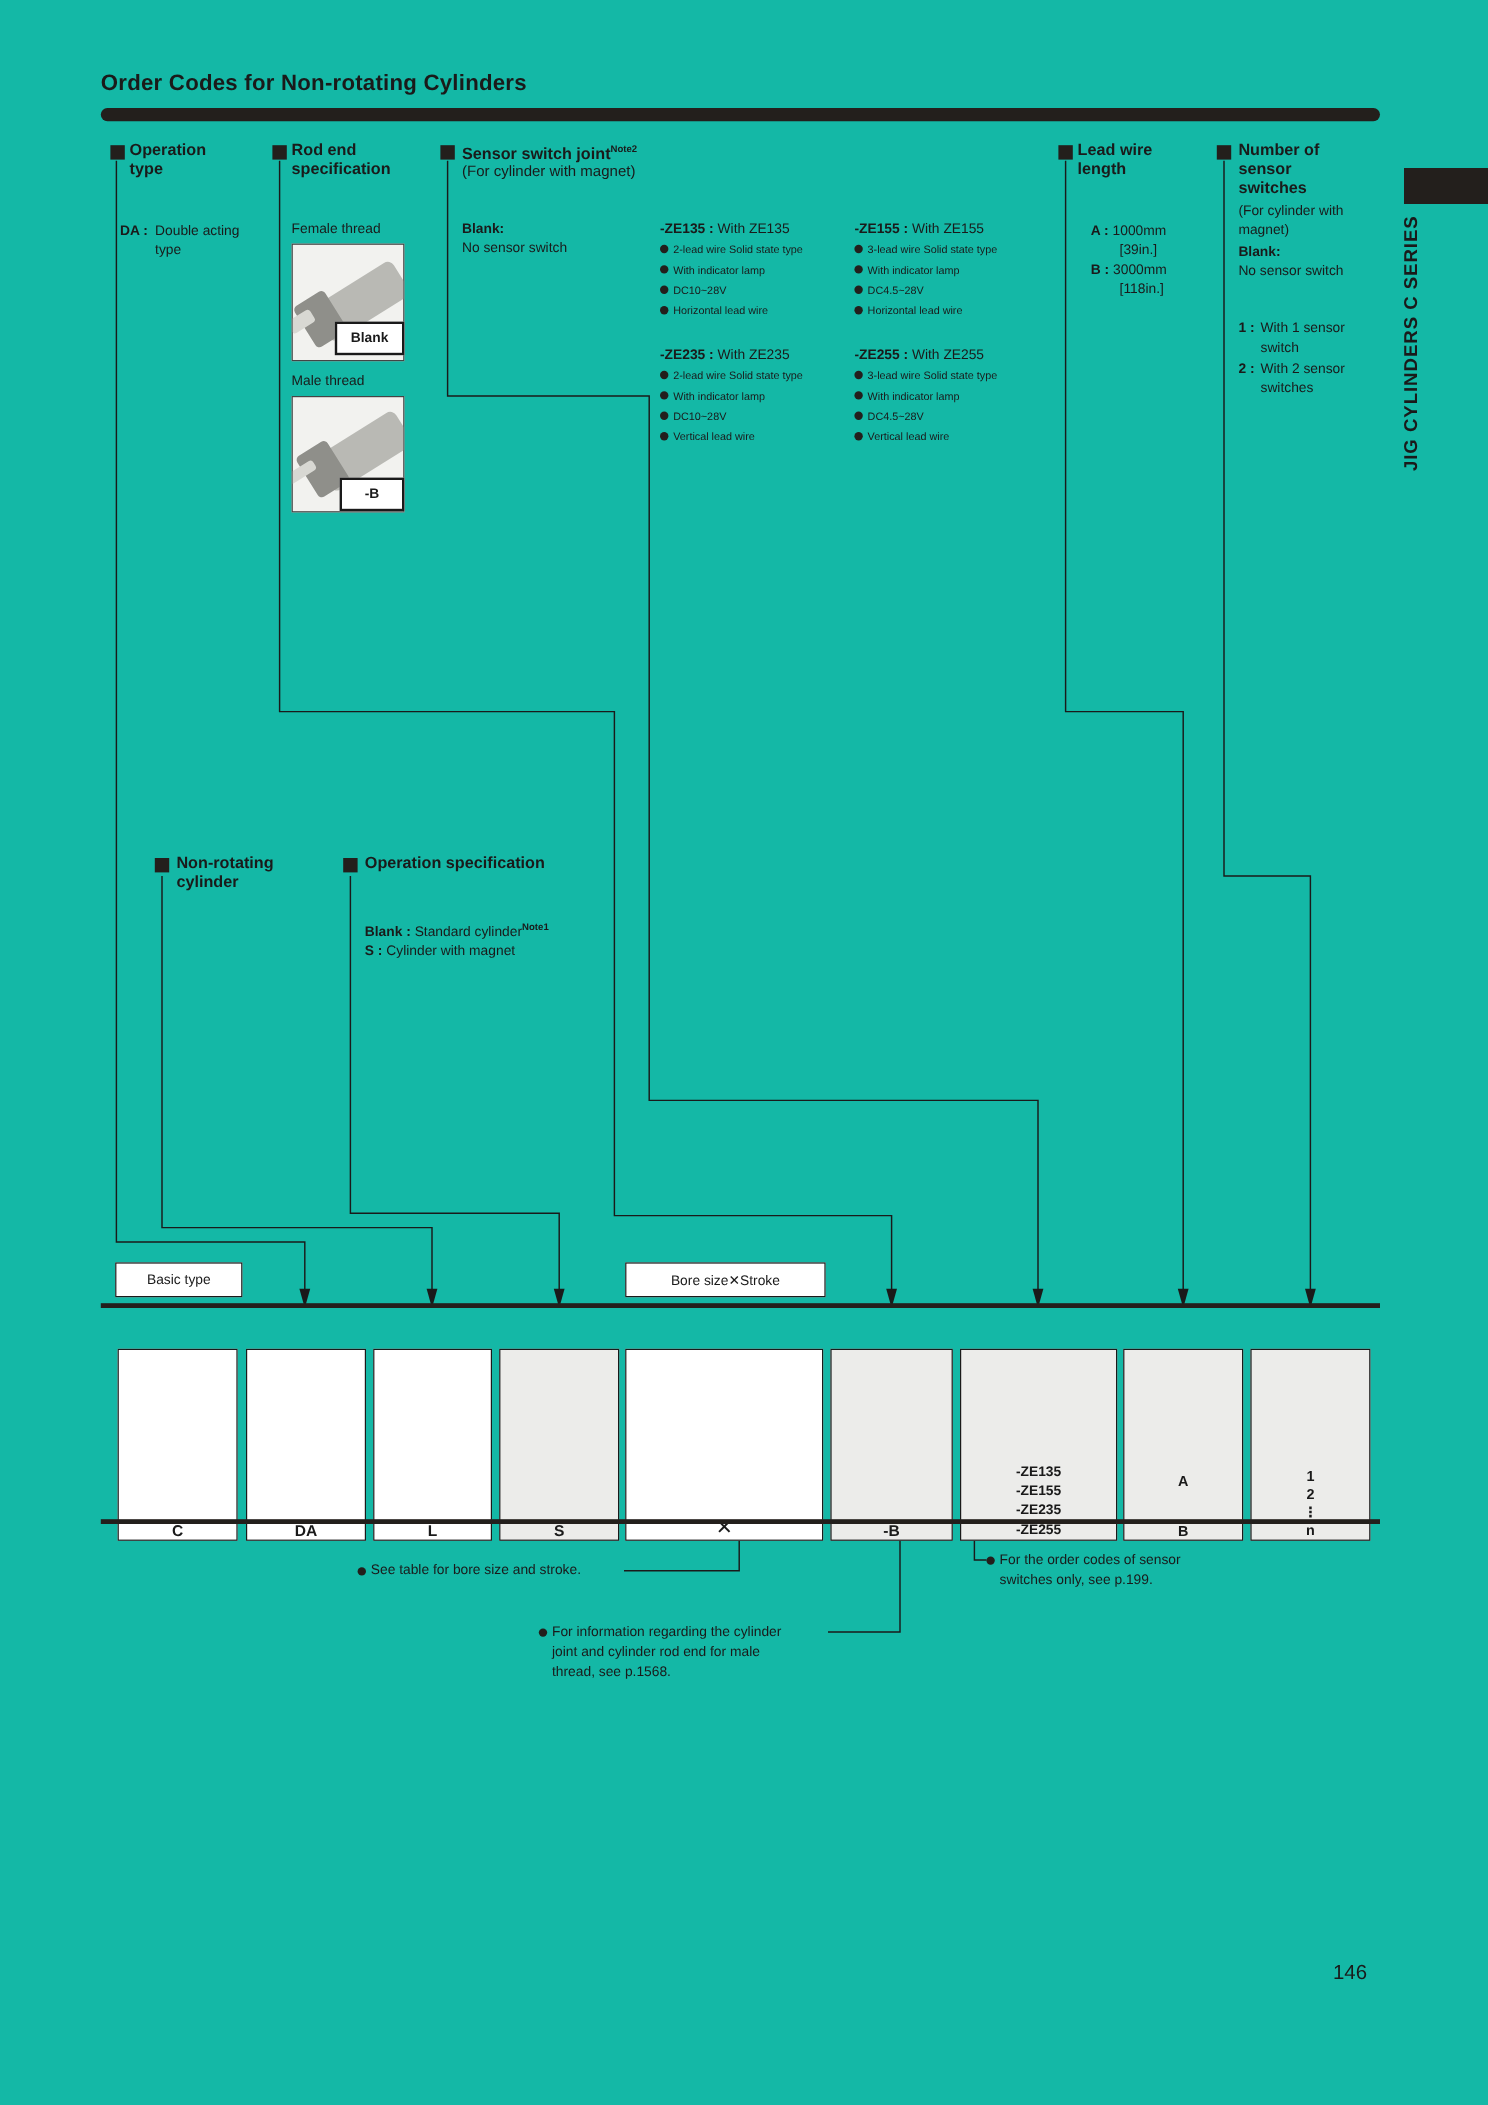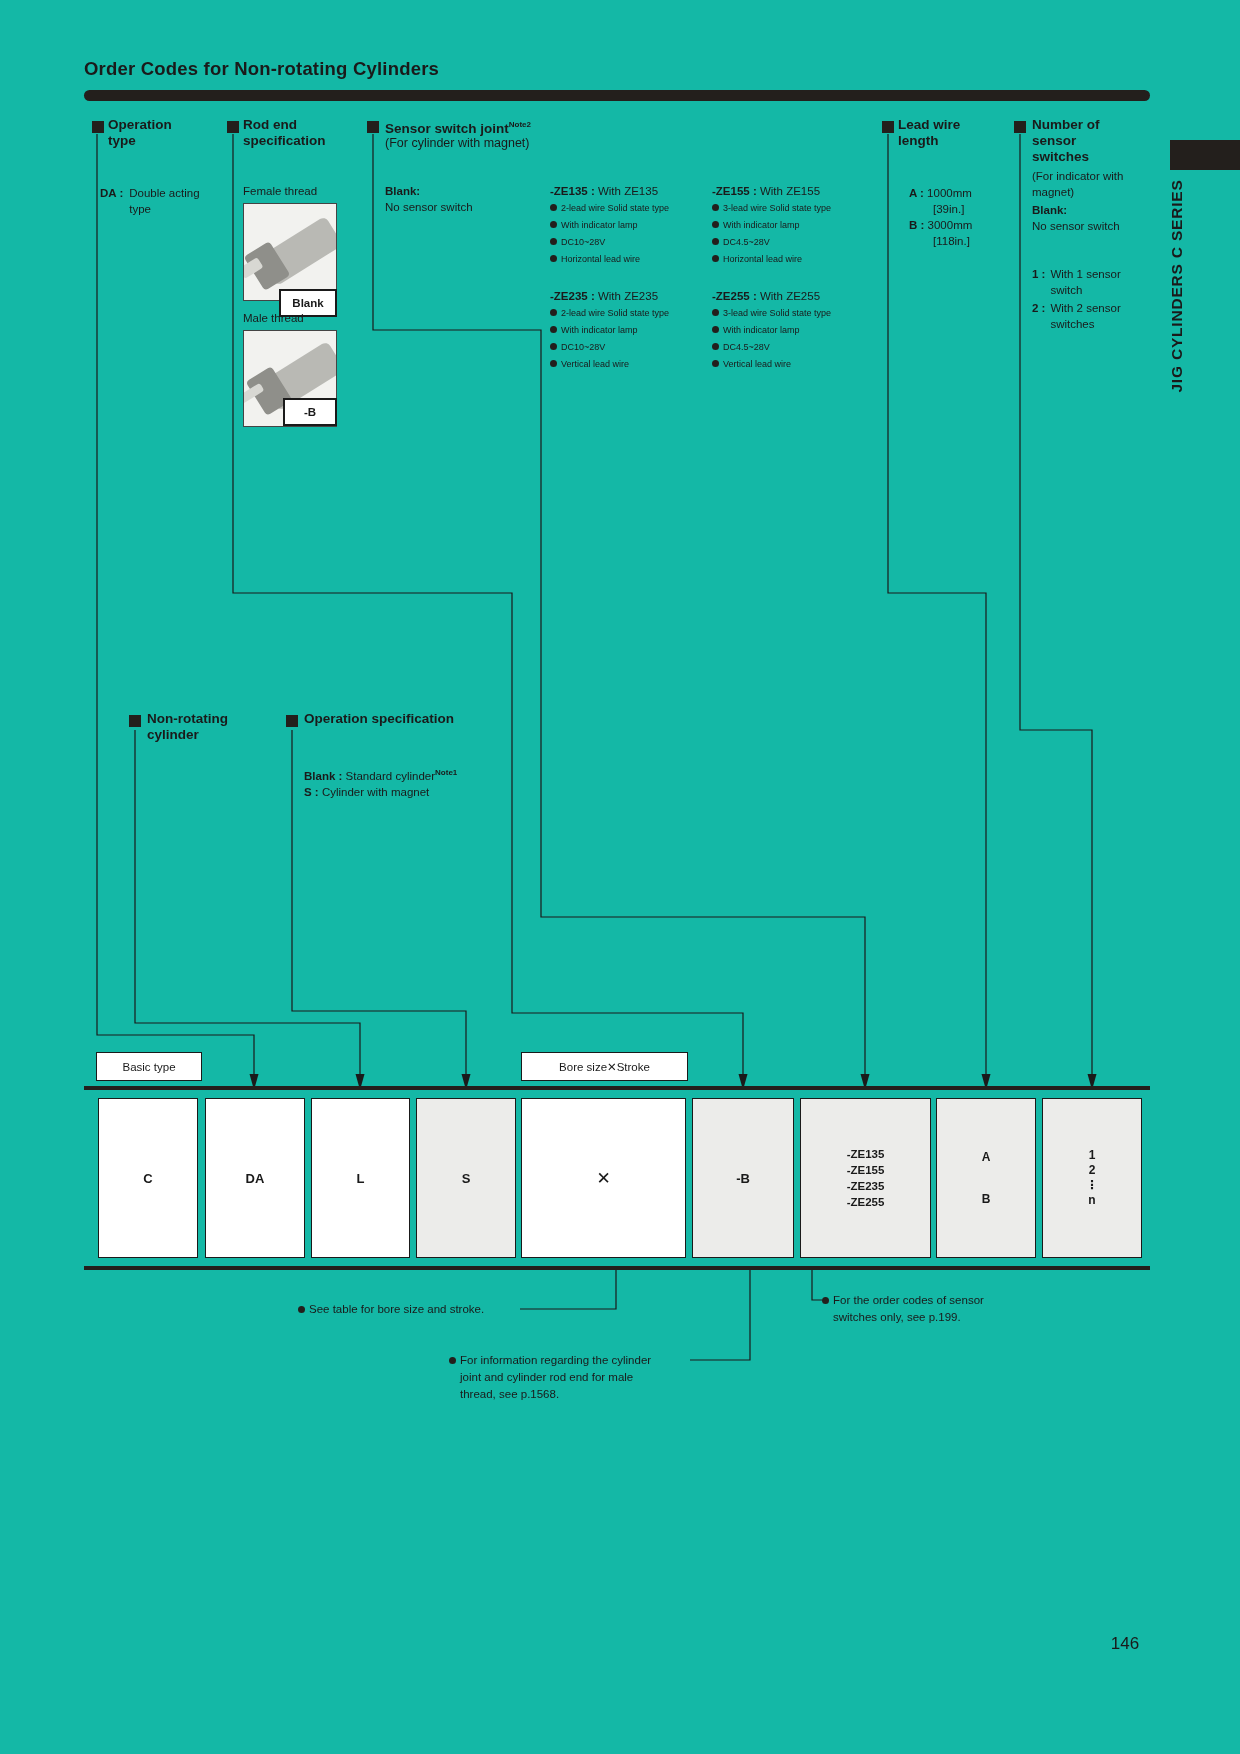--- a/index.html
+++ b/index.html
@@ -204,7 +204,7 @@
   <div class="abs coltitle pre" style="left:1032px;top:117px;">Number of
 sensor
 switches</div>
-  <div class="abs body pre" style="left:1032px;top:168px;">(For indicator with
+  <div class="abs body pre" style="left:1032px;top:168px;">(For cylinder with
 magnet)</div>
   <div class="abs body" style="left:1032px;top:202px;">
     <div class="b">Blank:</div>

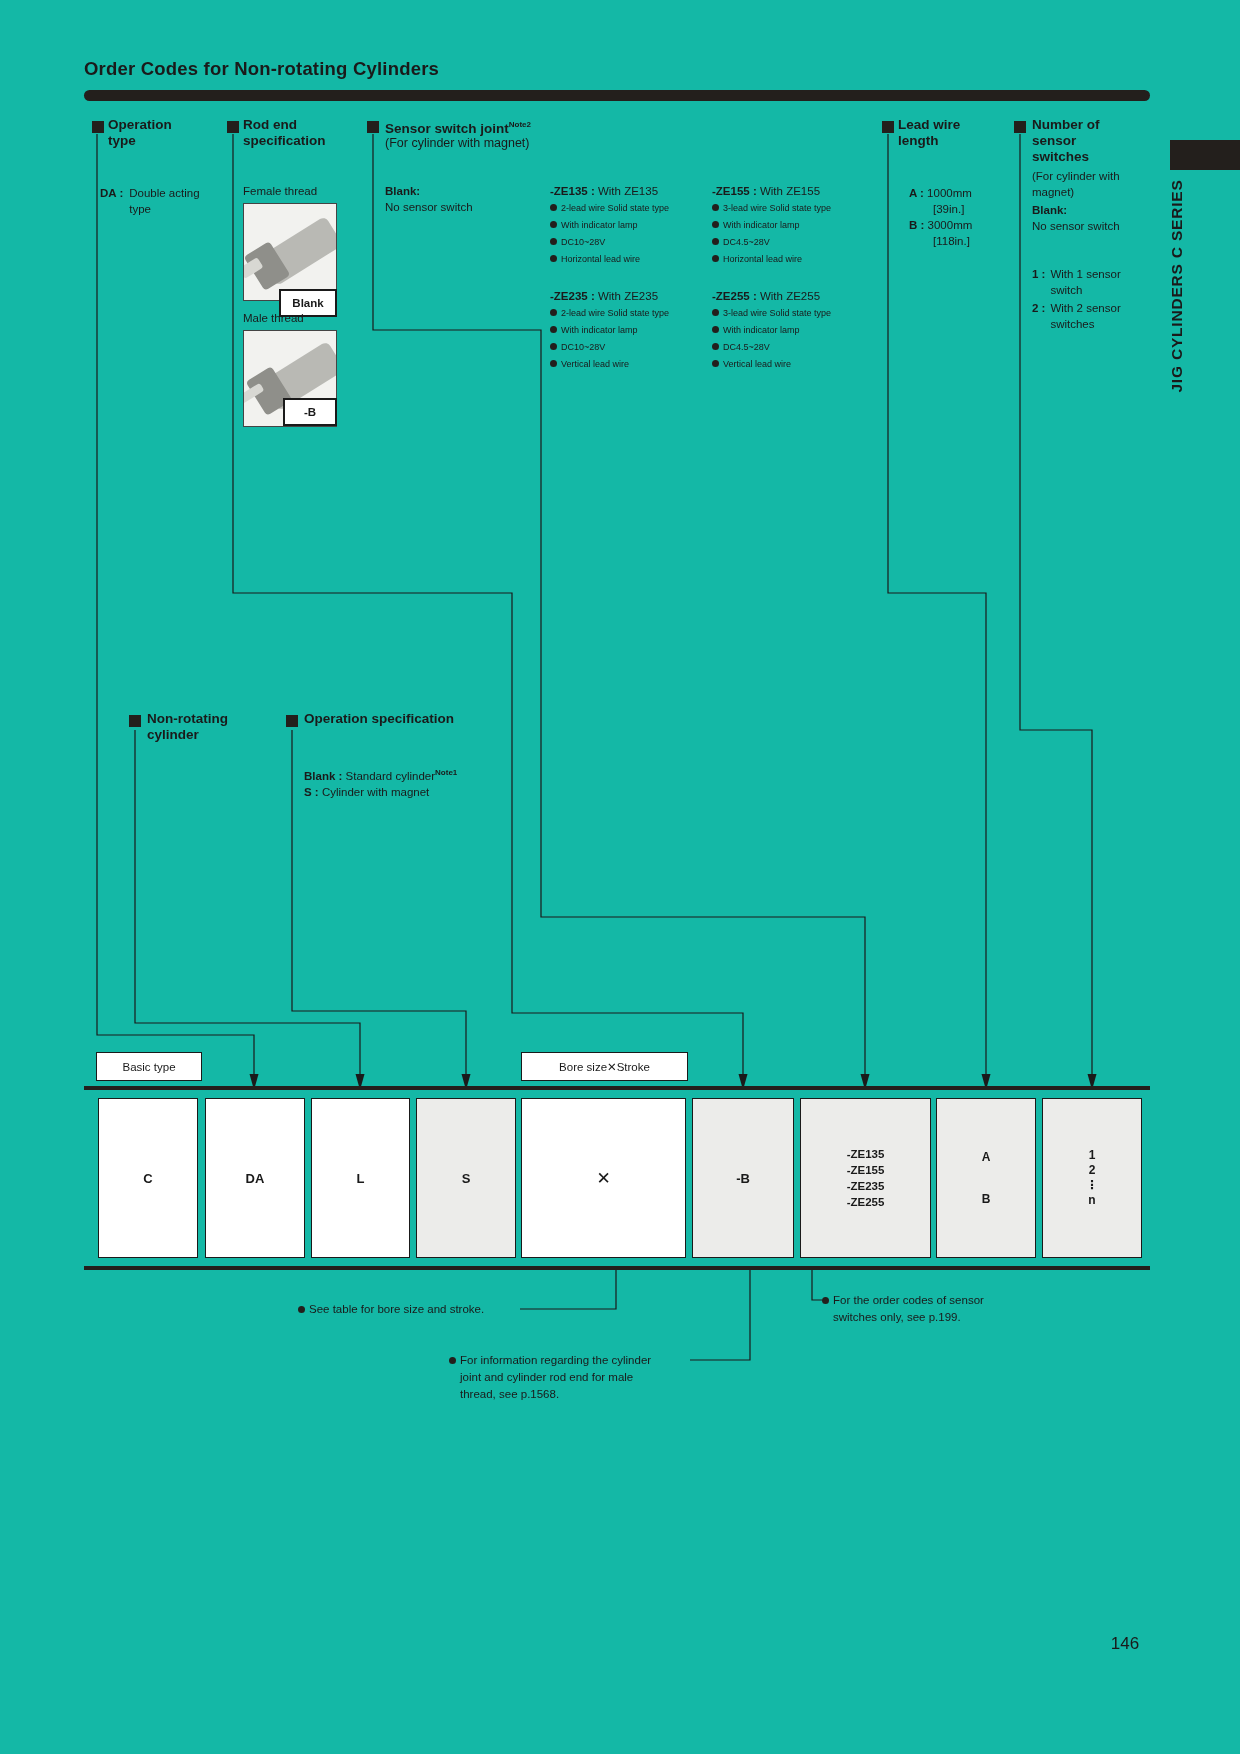--- a/index.html
+++ b/index.html
@@ -91,7 +91,7 @@
     <div class="cylhead" style="left:8px;top:42px;width:30px;height:40px;"></div>
     <div class="cylrod" style="left:-4px;top:58px;width:22px;height:12px;"></div>
   </div>
-  <div class="codetag" style="left:279px;top:289px;width:54px;height:24px;">Blank</div>
+  <div class="codetag" style="left:279px;top:268px;width:54px;height:24px;">Blank</div>
   <div class="abs body" style="left:243px;top:310px;">Male thread</div>
   <div class="abs photo" style="left:243px;top:330px;width:92px;height:95px;">
     <div class="cylbody" style="left:20px;top:28px;width:78px;height:34px;"></div>

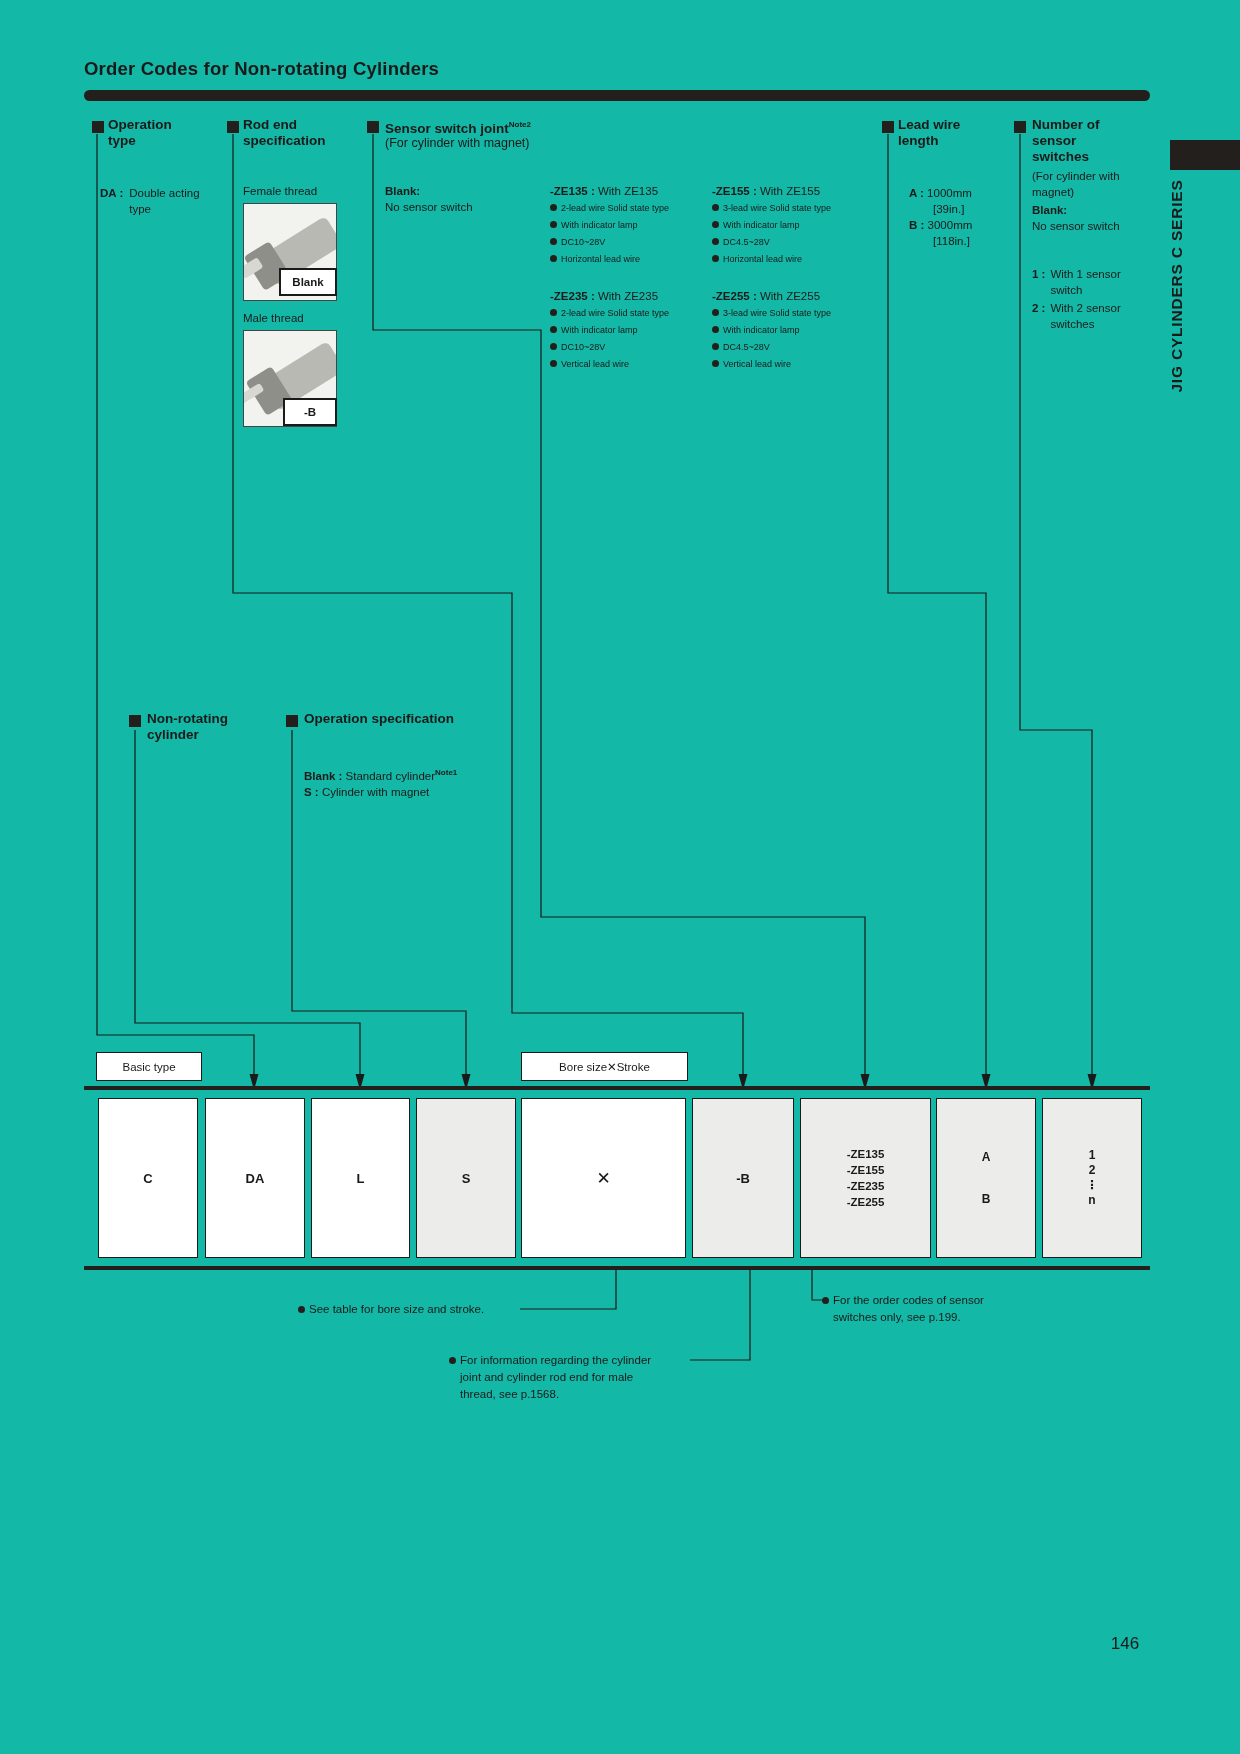--- a/index.html
+++ b/index.html
@@ -25,8 +25,8 @@
   .labelbox{border:1.2px solid #1a1a1a;background:#fff;font-size:11.5px;
             display:flex;align-items:center;justify-content:center;}
   .rule2{left:84px;width:1066px;height:4px;background:#231f1c;}
-  .cbox{position:absolute;top:1098px;height:160px;border:1.2px solid #1a1a1a;background:#fff;
-        display:flex;flex-direction:column;align-items:center;justify-content:center;
+  .cbox{position:absolute;top:1124px;height:160px;border:1.2px solid #1a1a1a;background:#fff;
+        display:flex;flex-direction:column;align-items:center;justify-content:flex-end;
         font-weight:bold;font-size:13px;box-sizing:border-box;}
   .cbox.gray{background:#ececea;}
   .zelines div{line-height:16px;font-size:11.5px;font-weight:bold;}

